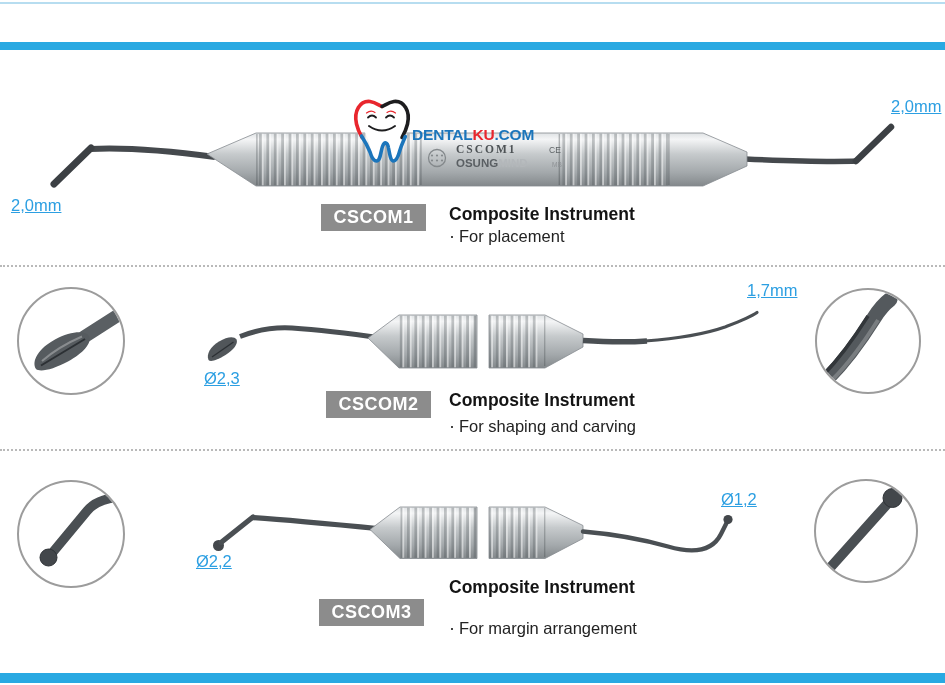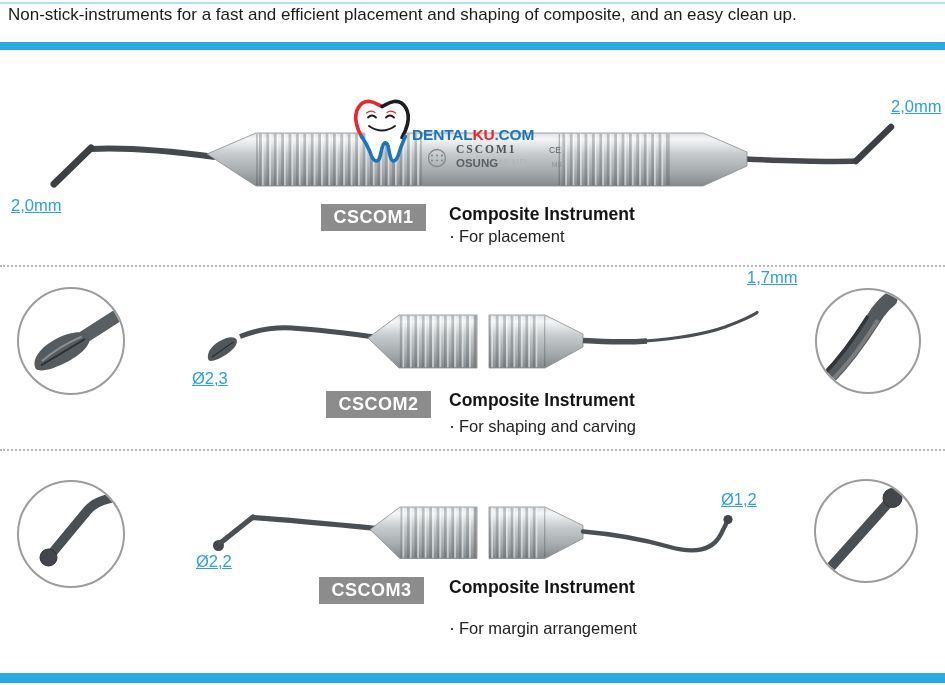--- a/index.html
+++ b/index.html
@@ -56,7 +56,6 @@
 <div class="abs topline"></div>
 
 <div class="abs header">
-  <div>Non-stick-instruments for a fast and efficient placement and shaping of composite, and an easy clean up.</div>
 </div>
 <div class="abs bluebar top"></div>
 

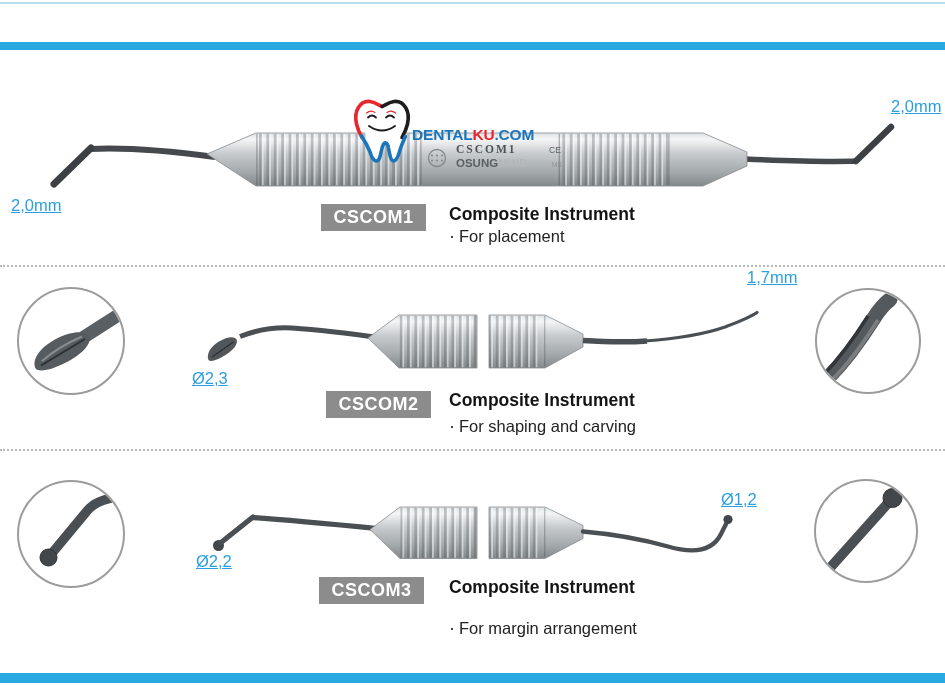--- a/index.html
+++ b/index.html
@@ -170,7 +170,7 @@
 </svg>
 
 <div class="abs dim" style="left:192px;top:369px">Ø2,3</div>
-<div class="abs dim" style="left:747px;top:268px">1,7mm</div>
+<div class="abs dim" style="left:747px;top:281px">1,7mm</div>
 <div class="abs code-box" style="left:326px;top:391px">CSCOM2</div>
 <div class="abs p-title" style="top:390px">Composite Instrument</div>
 <div class="abs p-desc" style="top:416px"><span class="bullet">·</span><span>For shaping and carving</span></div>

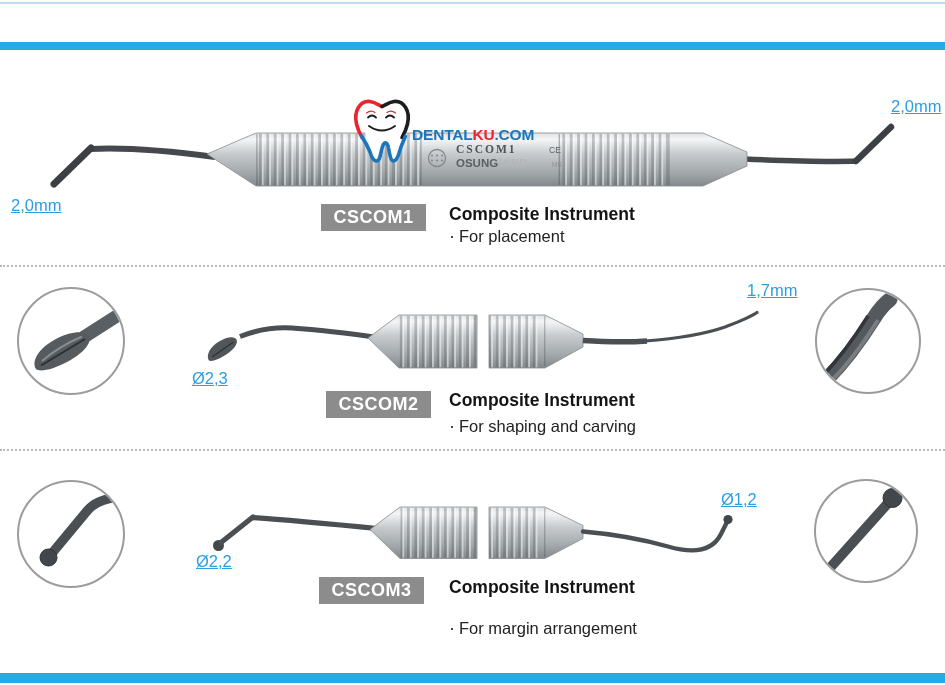--- a/index.html
+++ b/index.html
@@ -169,7 +169,7 @@
   </g>
 </svg>
 
-<div class="abs dim" style="left:192px;top:369px">Ø2,3</div>
+<div class="abs dim" style="left:204px;top:369px">Ø2,3</div>
 <div class="abs dim" style="left:747px;top:281px">1,7mm</div>
 <div class="abs code-box" style="left:326px;top:391px">CSCOM2</div>
 <div class="abs p-title" style="top:390px">Composite Instrument</div>

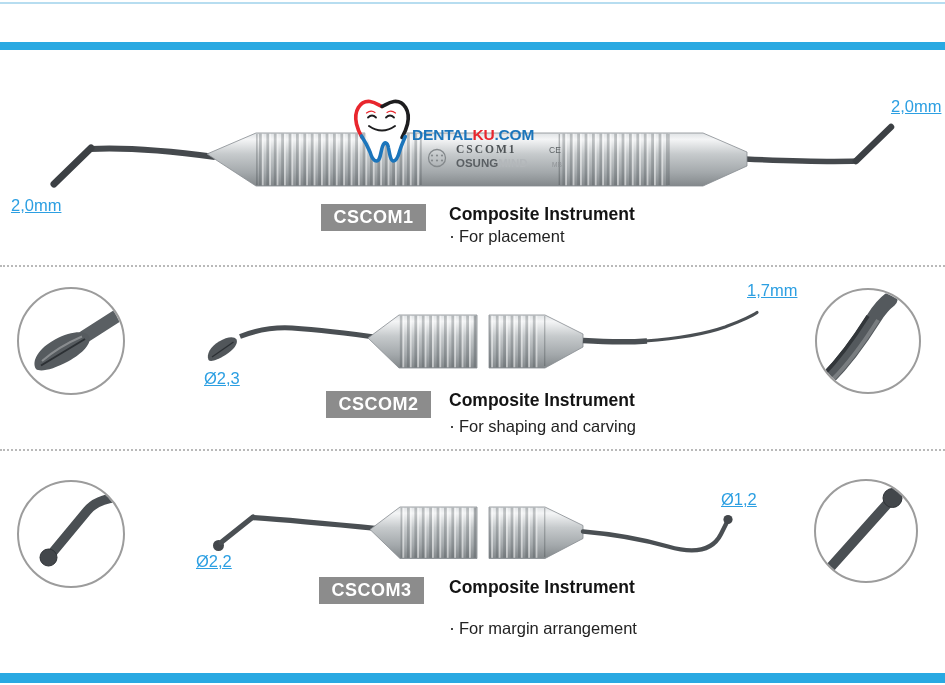--- a/index.html
+++ b/index.html
@@ -218,7 +218,7 @@
 
 <div class="abs dim" style="left:196px;top:552px">Ø2,2</div>
 <div class="abs dim" style="left:721px;top:490px">Ø1,2</div>
-<div class="abs code-box" style="left:319px;top:577px">CSCOM3</div>
+<div class="abs code-box" style="left:319px;top:599px">CSCOM3</div>
 <div class="abs p-title" style="top:577px">Composite Instrument</div>
 <div class="abs p-desc" style="top:618px"><span class="bullet">·</span><span>For margin arrangement</span></div>
 

